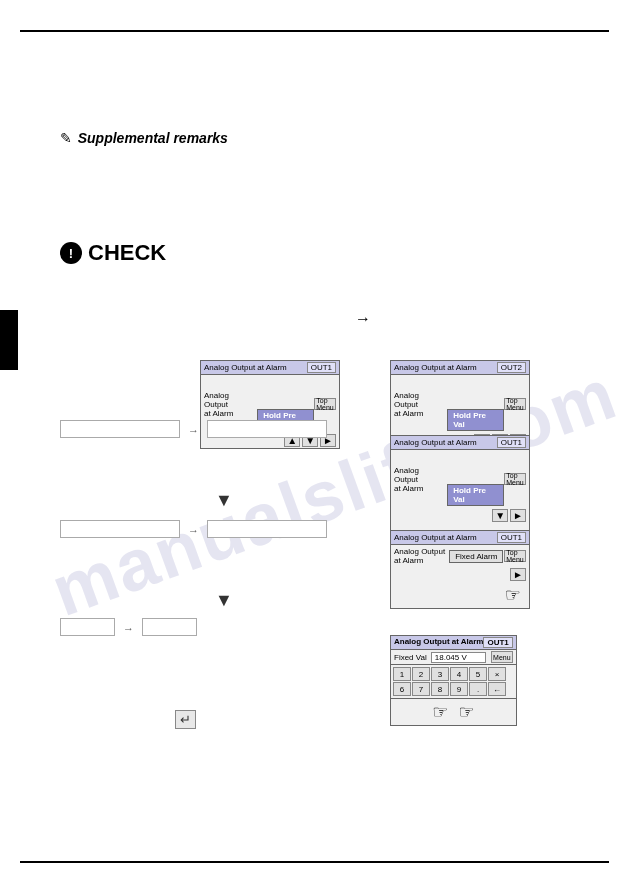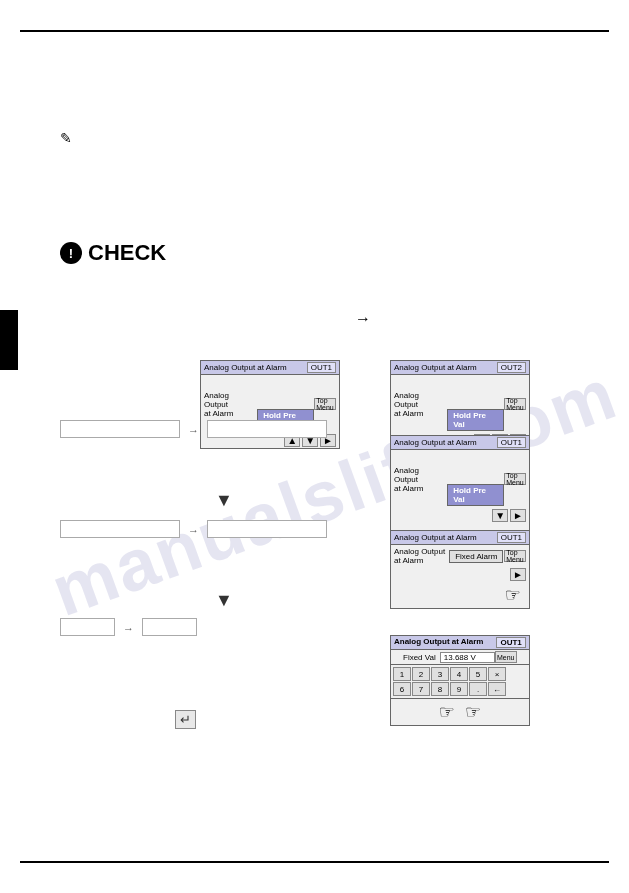--- a/index.html
+++ b/index.html
@@ -286,6 +286,7 @@
 
   <div class="supplemental-remarks">
     <span class="pencil-icon">✎</span>
+    <span class="supplemental-text">Supplemental remarks</span>
   </div>
 
   <div class="check-section">

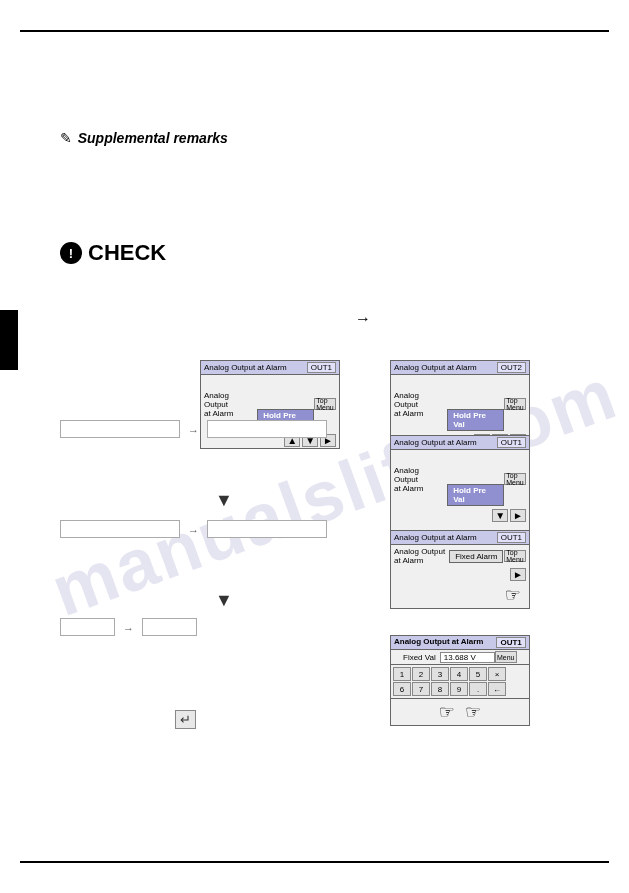--- a/index.html
+++ b/index.html
@@ -238,7 +238,7 @@
       background: #f0f0f0;
       border: 1px solid #666;
       border-bottom: none;
-      padding: 1px 12px;
+      padding: 1px 3px;
       font-size: 8px;
     }
 

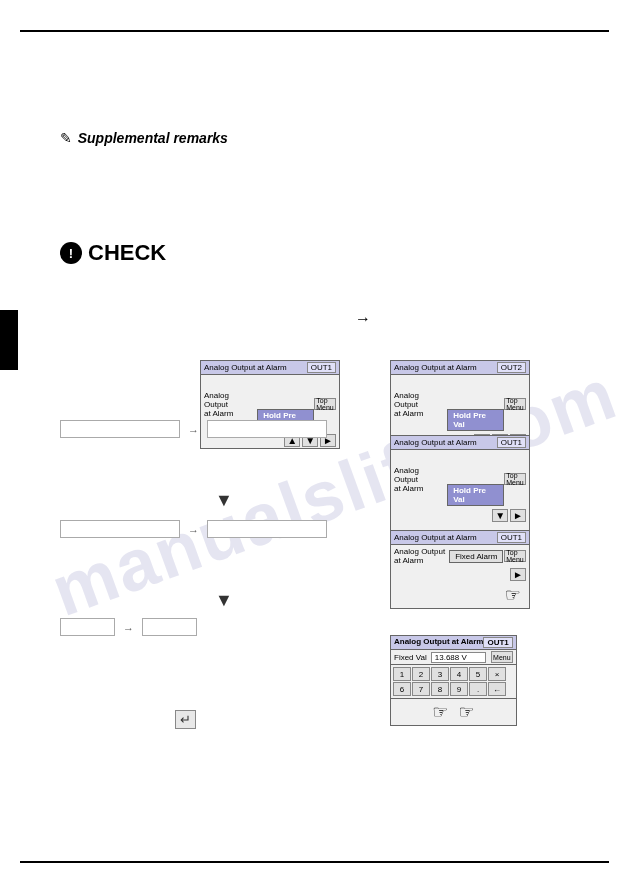--- a/index.html
+++ b/index.html
@@ -422,7 +422,7 @@
     </div>
     <div class="numpad-input-row">
       <span style="font-size:8px;margin-right:4px;">Fixed Val</span>
-      <span class="numpad-input-val">13.688 V</span>
+      <span class="numpad-input-val">18.045 V</span>
       <div style="margin-left:auto;">
         <div class="side-btn">Menu</div>
       </div>

